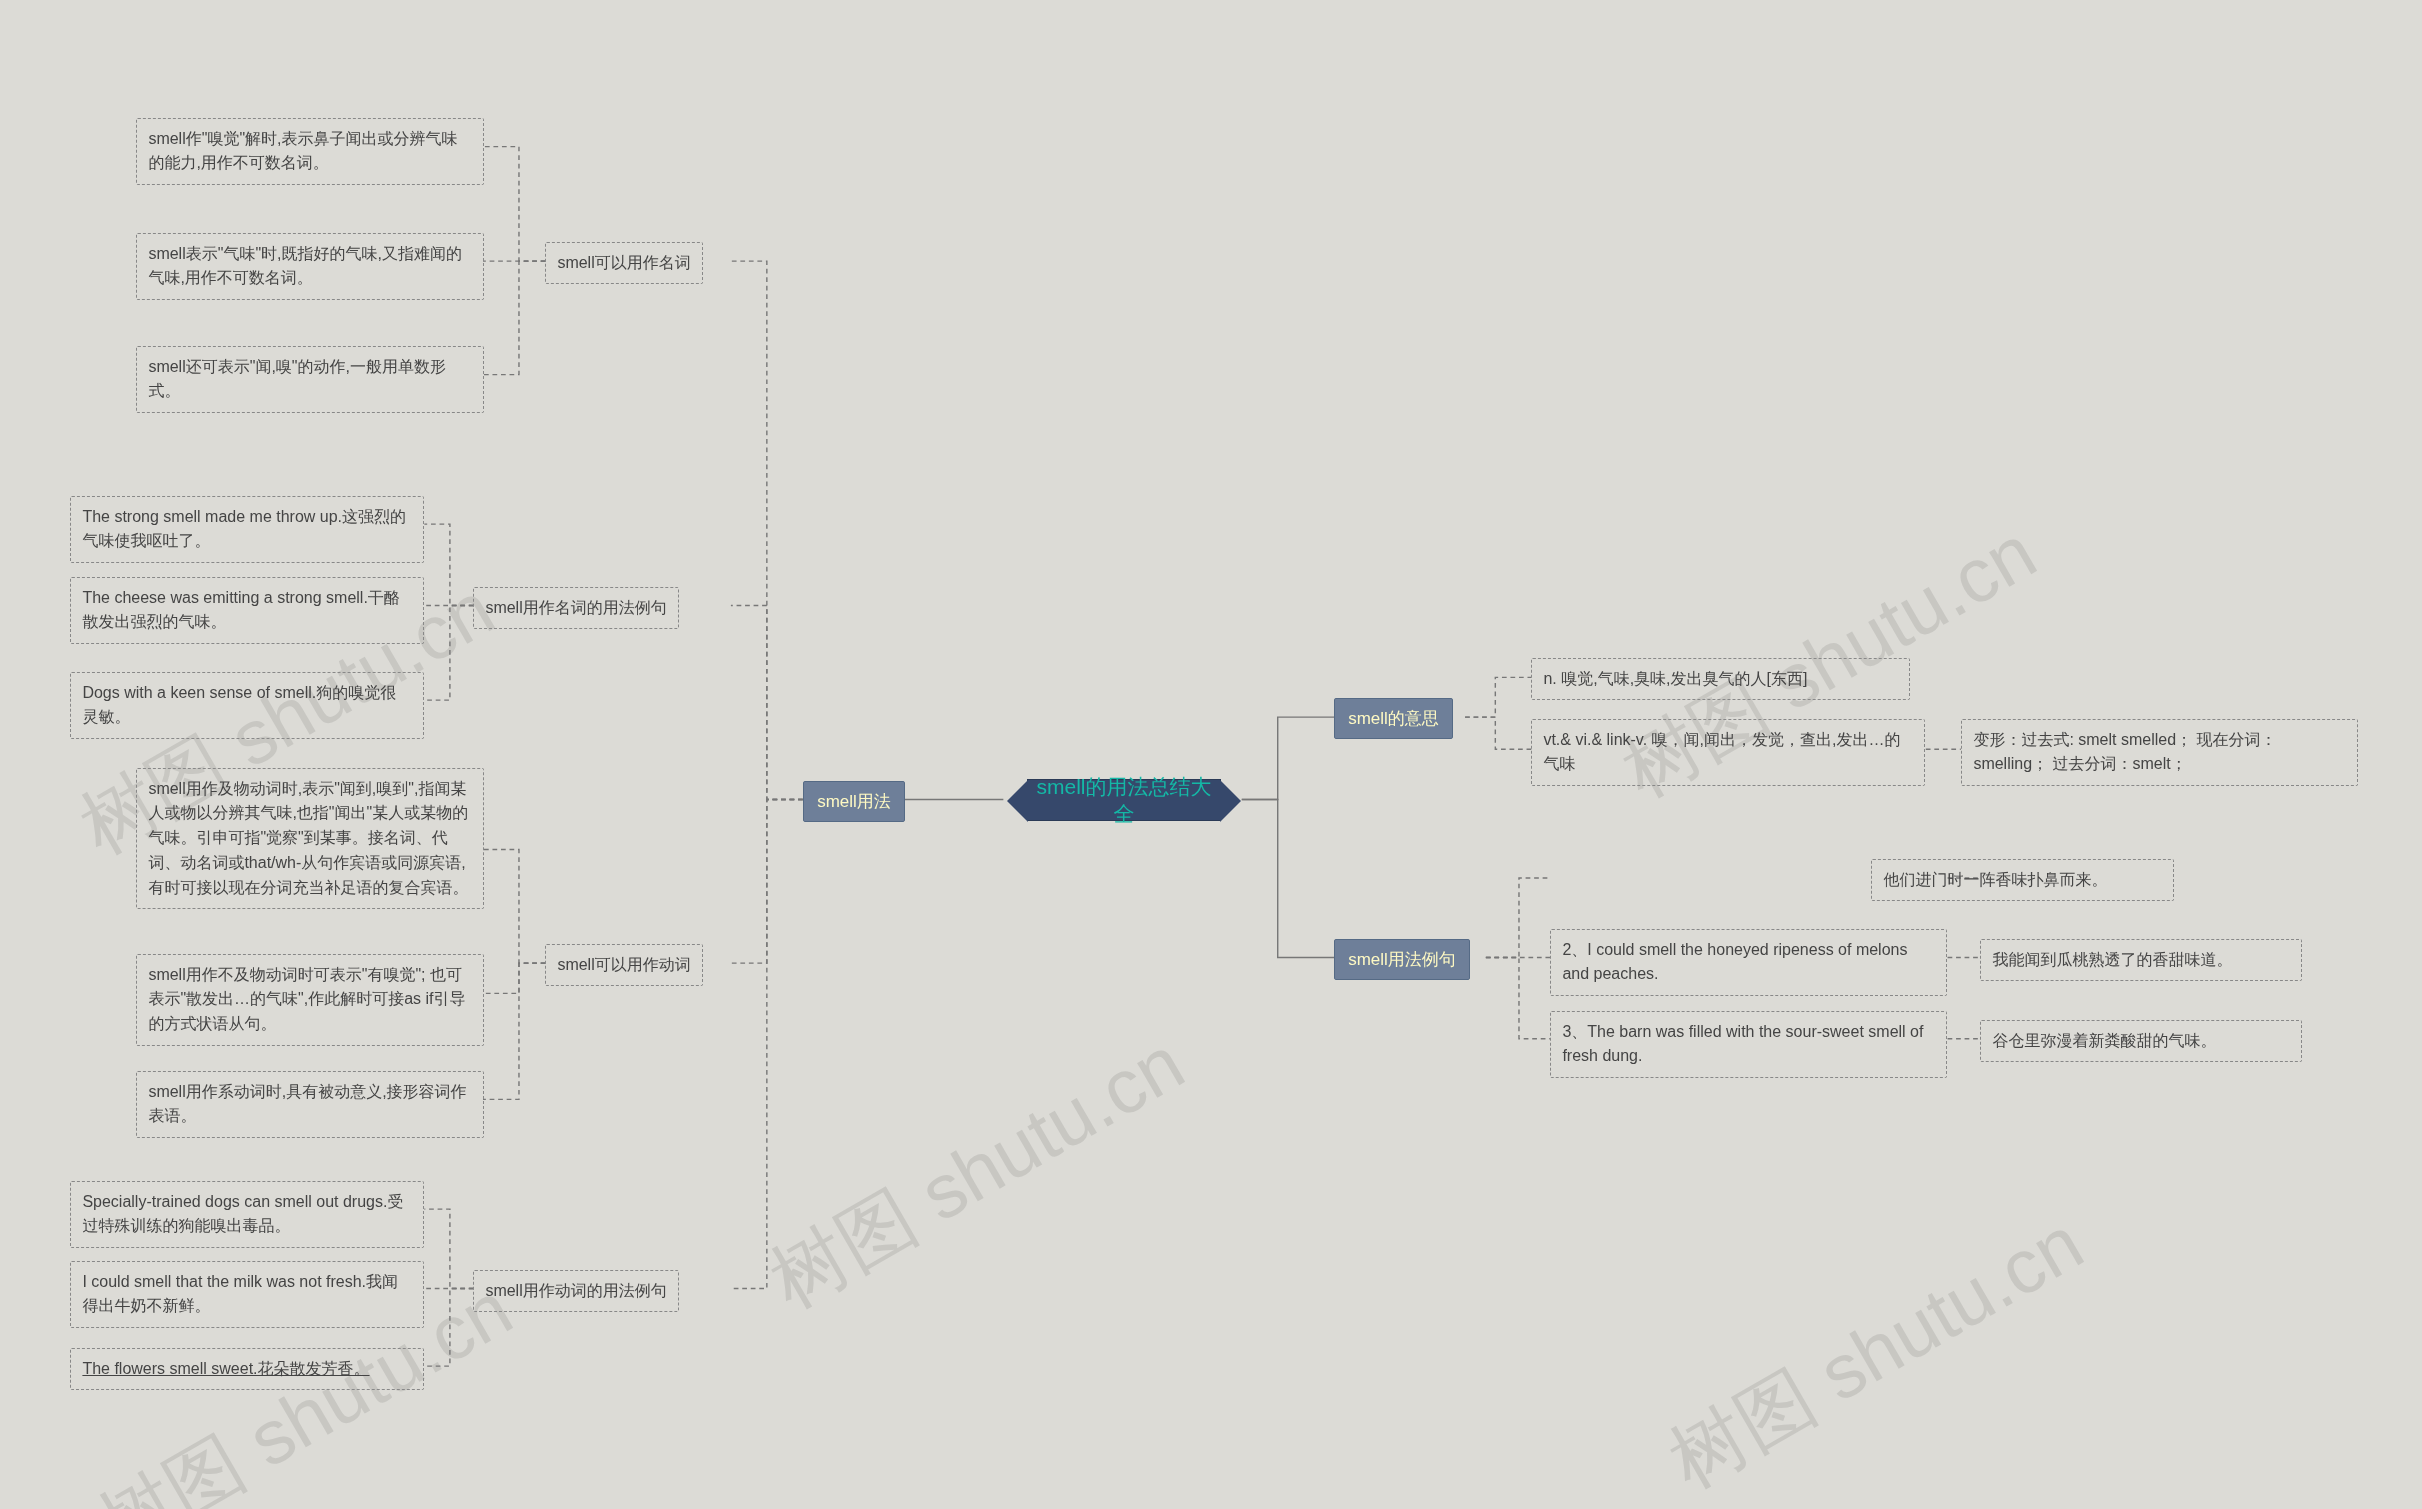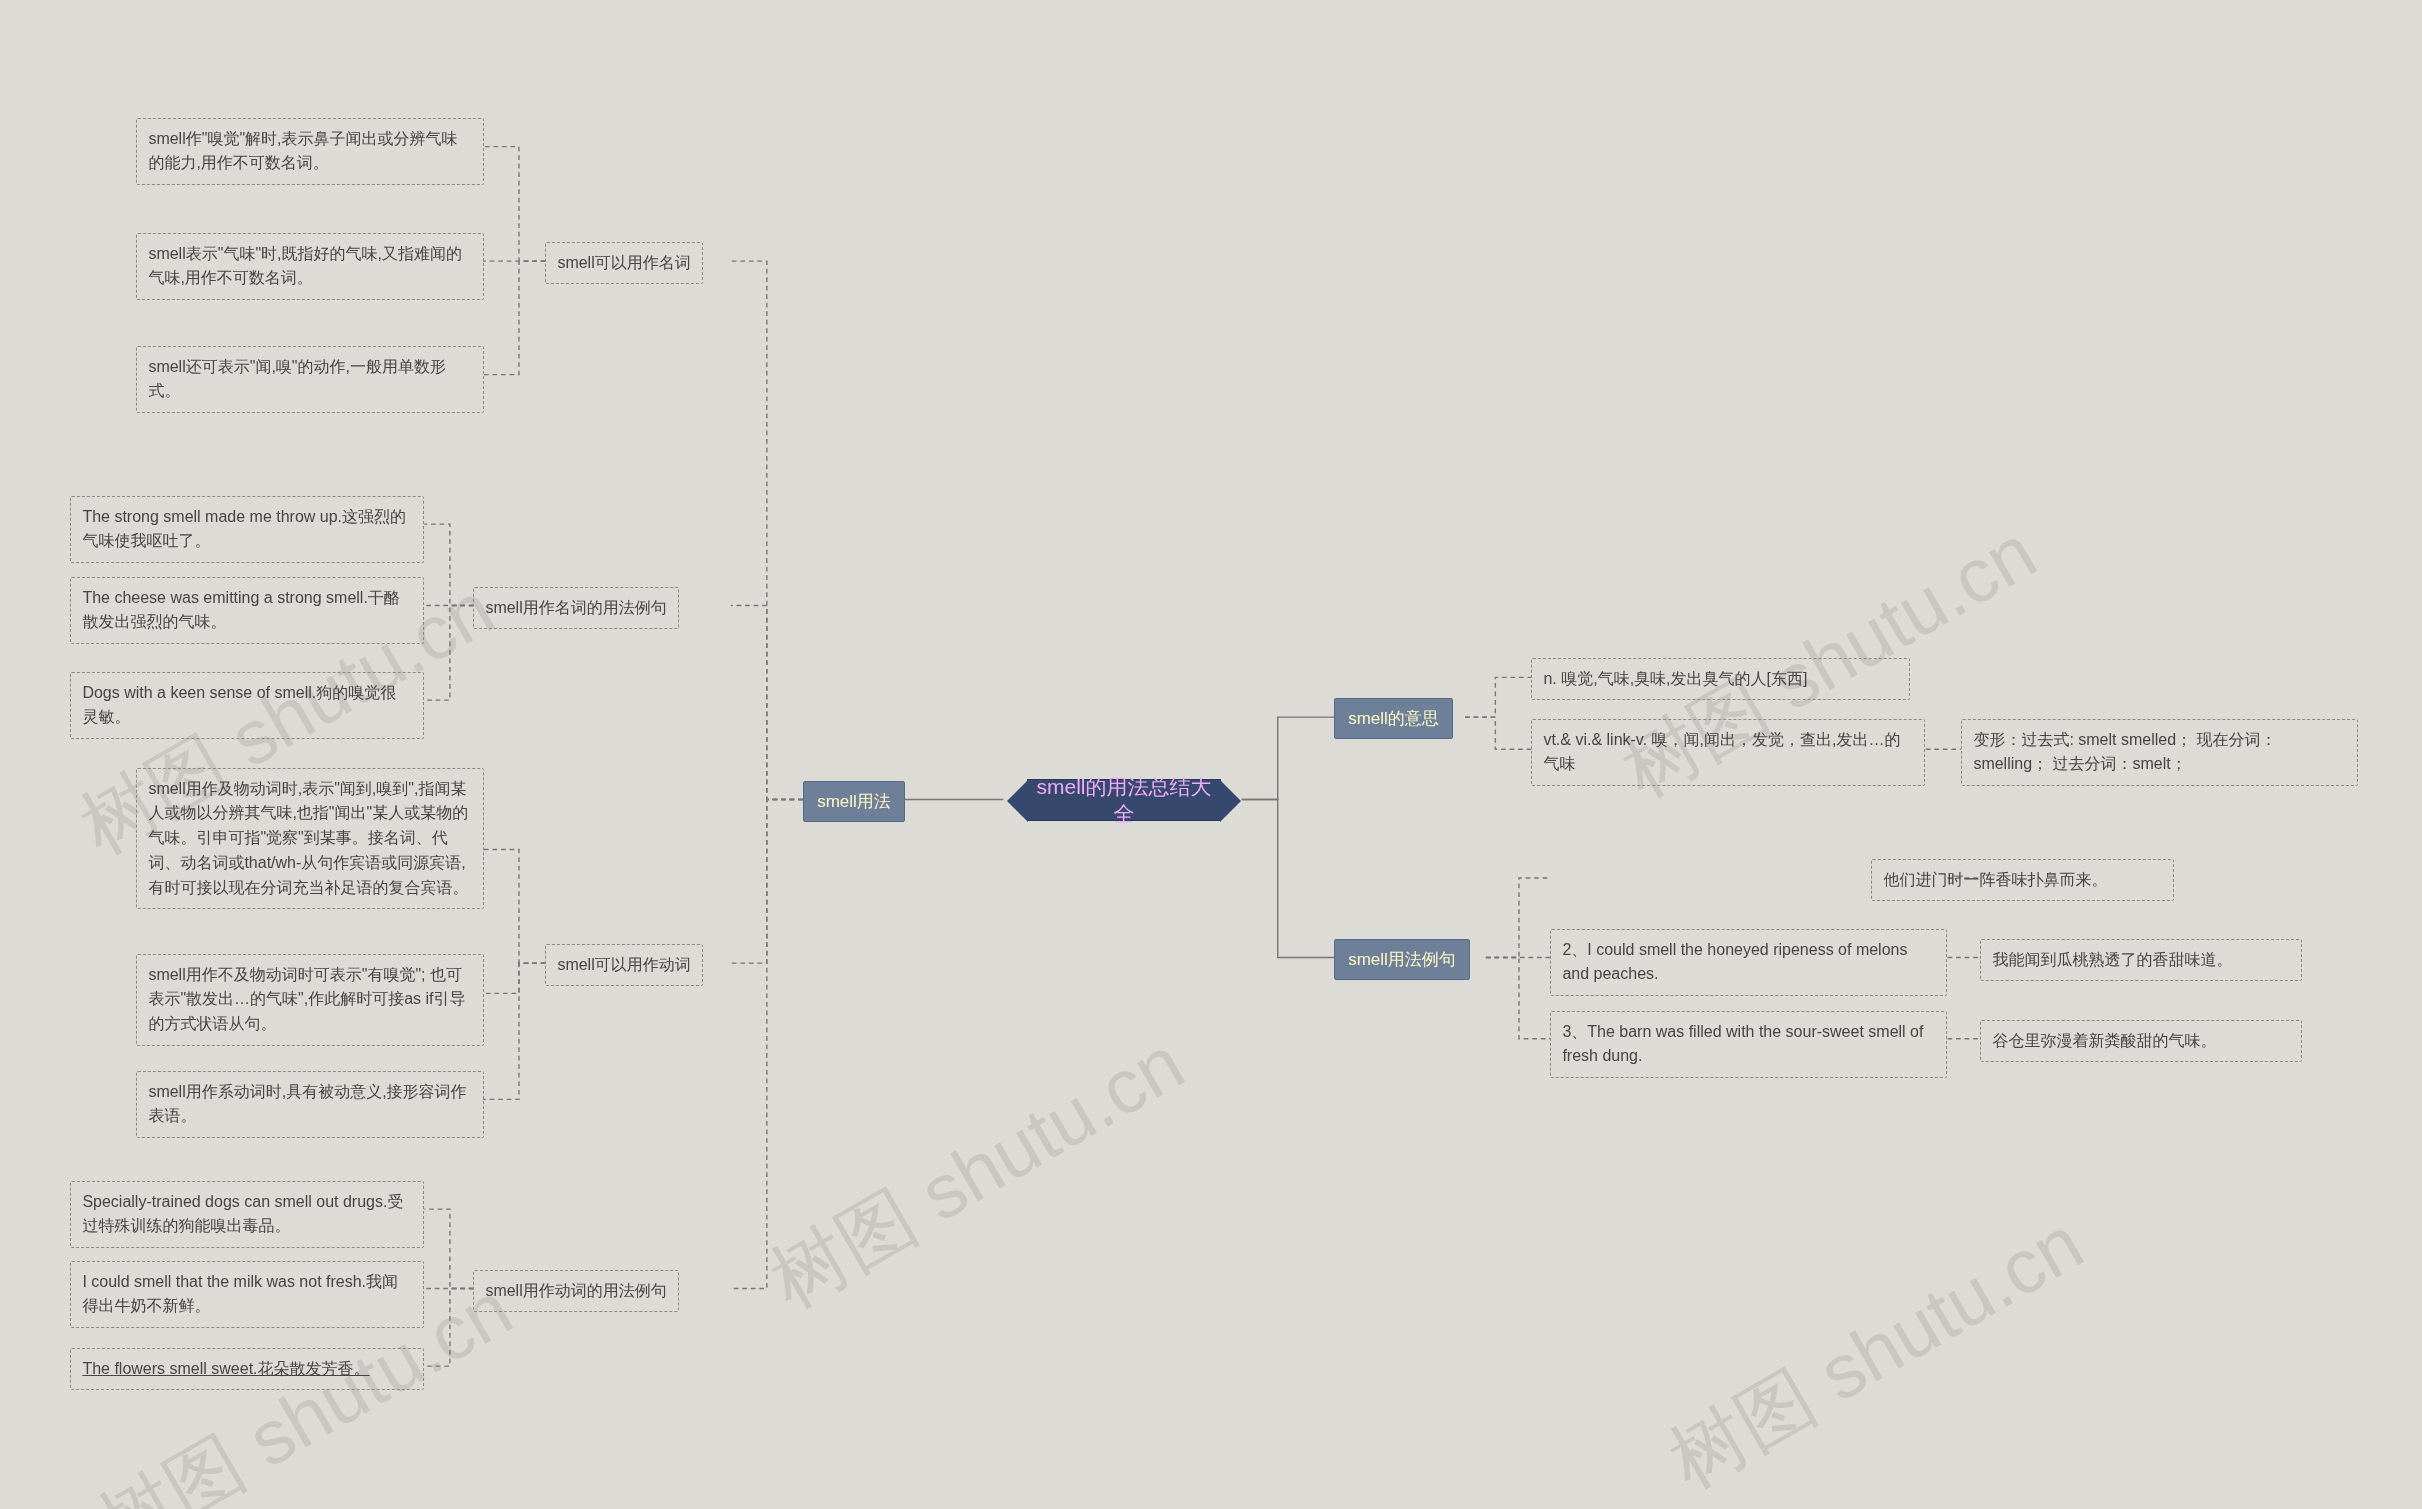--- a/index.html
+++ b/index.html
@@ -22,7 +22,7 @@
   }
   .node-root {
     background: #36486b;
-    color: #f0abfc;
+    color: #14b8a6;
     border: 1.9px solid #2a3a56;
     font-size: 21px;
     line-height: 1.3;

